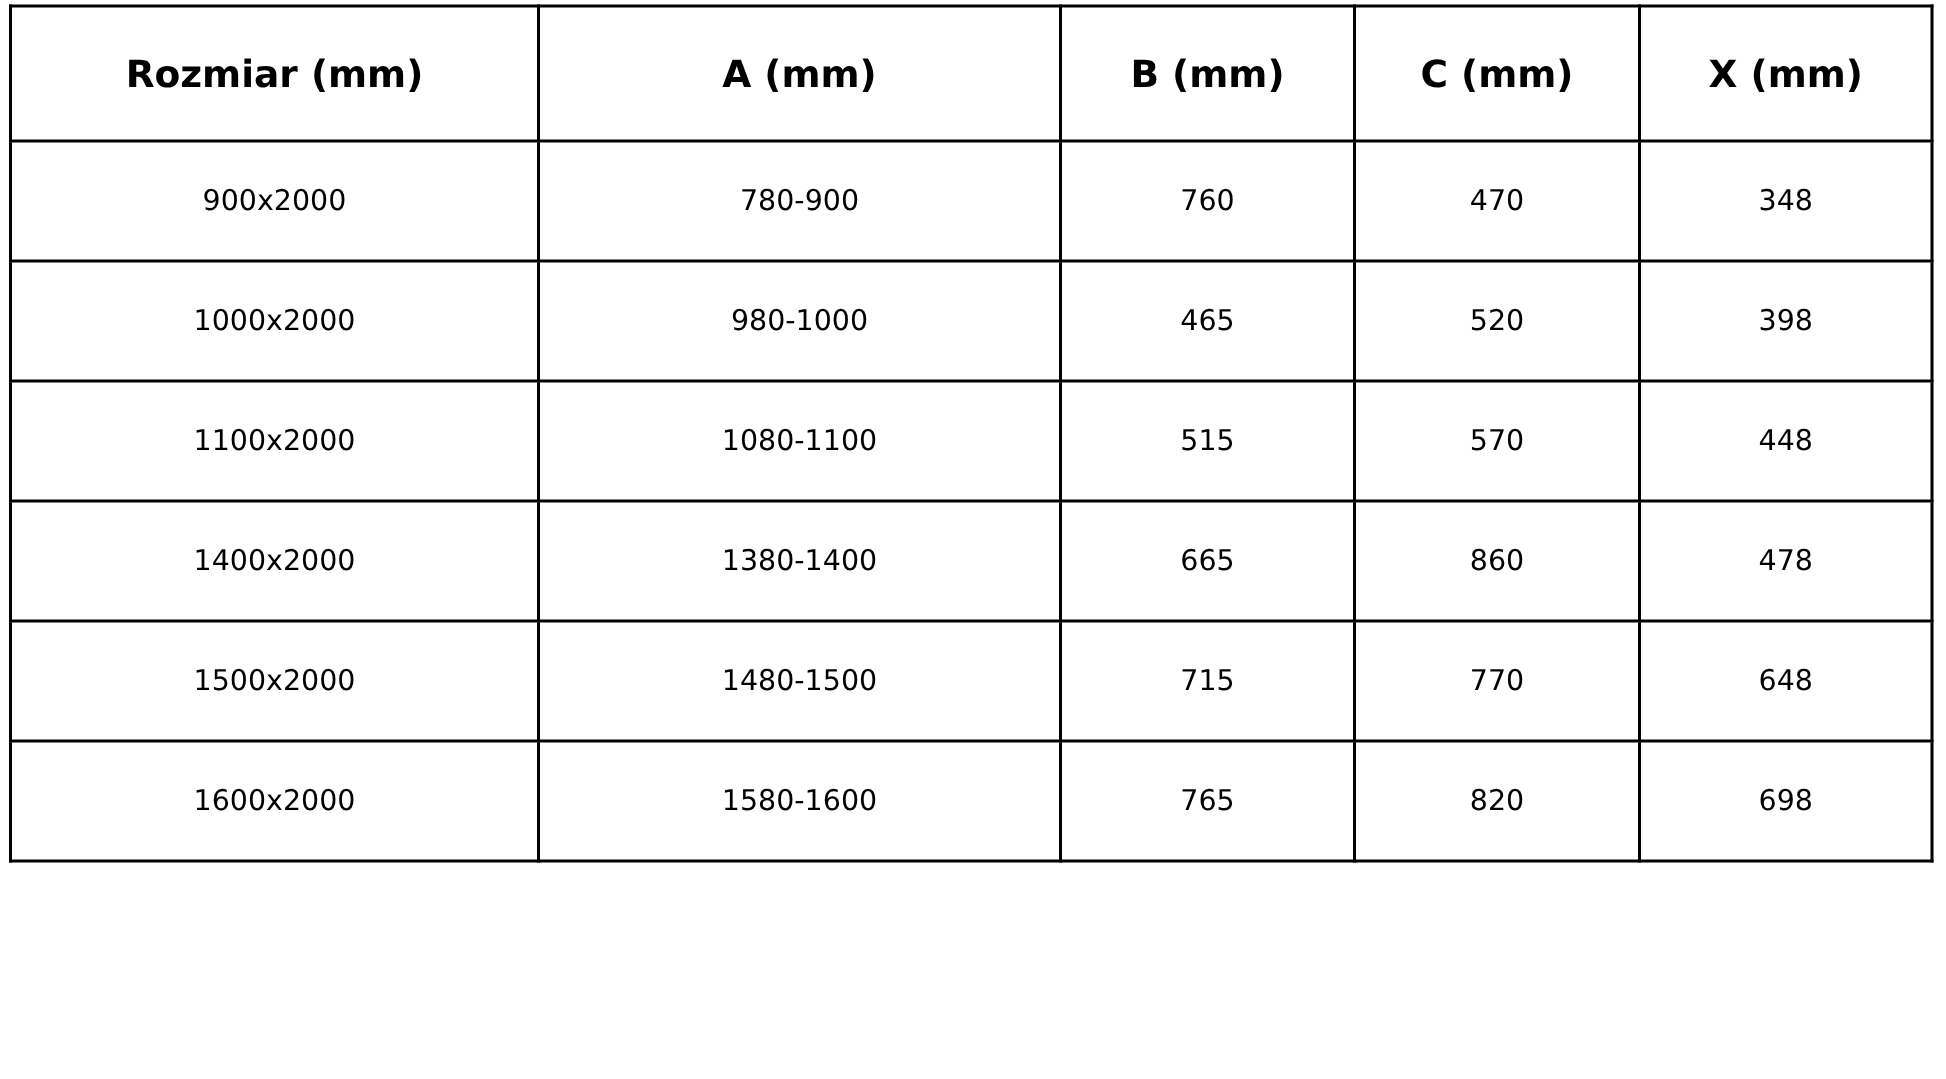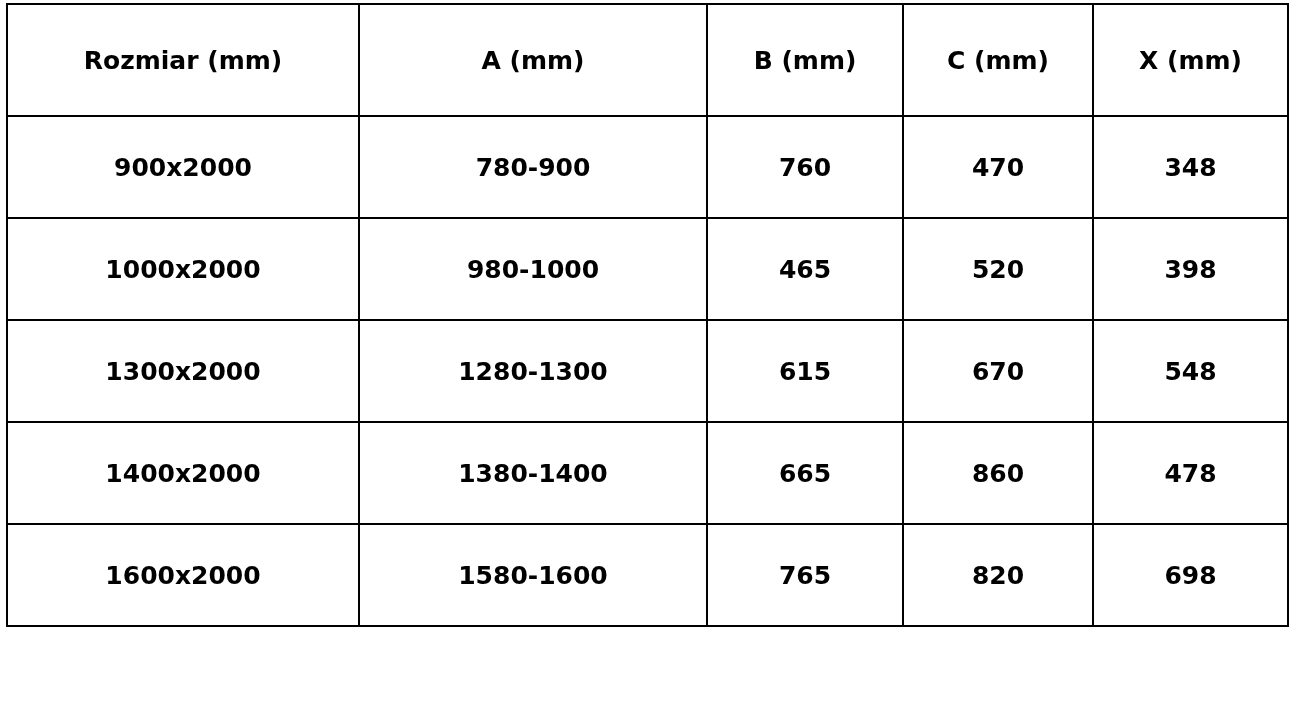--- a/index.html
+++ b/index.html
@@ -32,7 +32,7 @@
     text-align: center;
     vertical-align: middle;
     color: #000000;
-    padding: 11px;
+    padding: 0;
   }
   table.spec th {
     height: 88px;

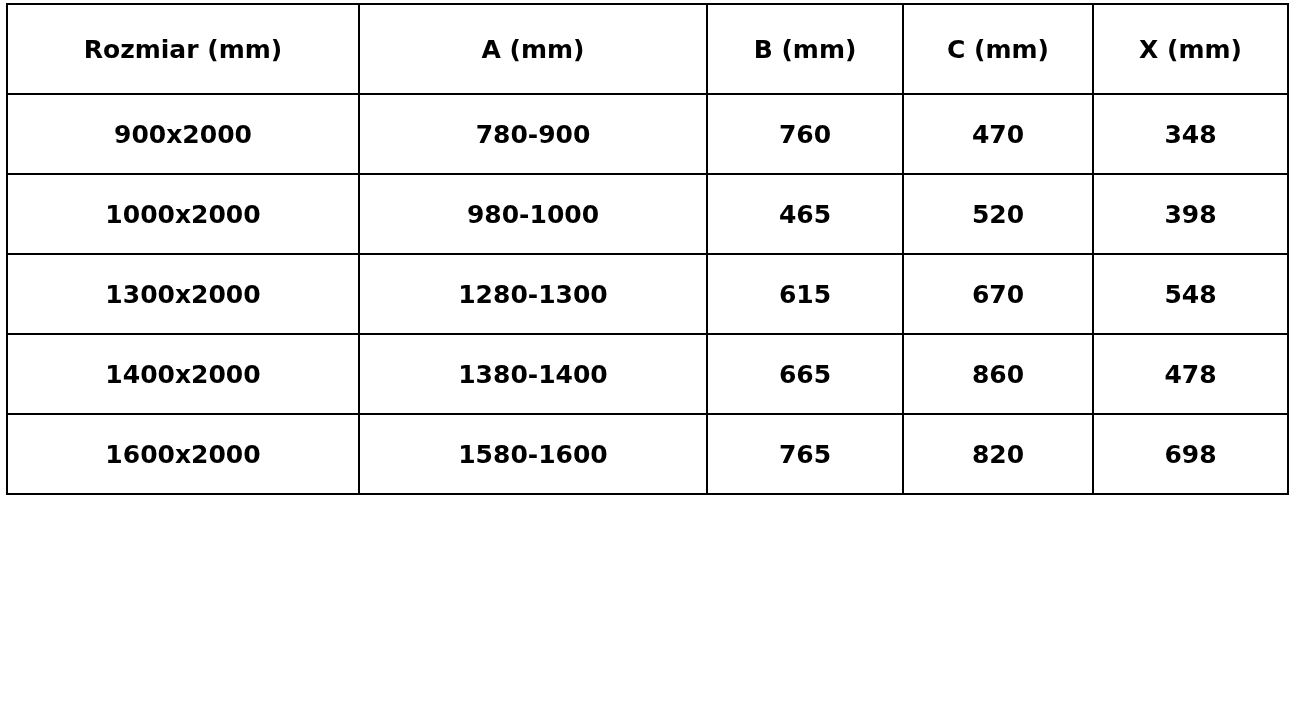--- a/index.html
+++ b/index.html
@@ -41,8 +41,8 @@
   }
   table.spec td {
     height: 78px;
-    font-size: 25px;
-    font-weight: bold;
+    font-size: 19px;
+    font-weight: normal;
   }
   col.c0 { width: 352px; }
   col.c1 { width: 348px; }

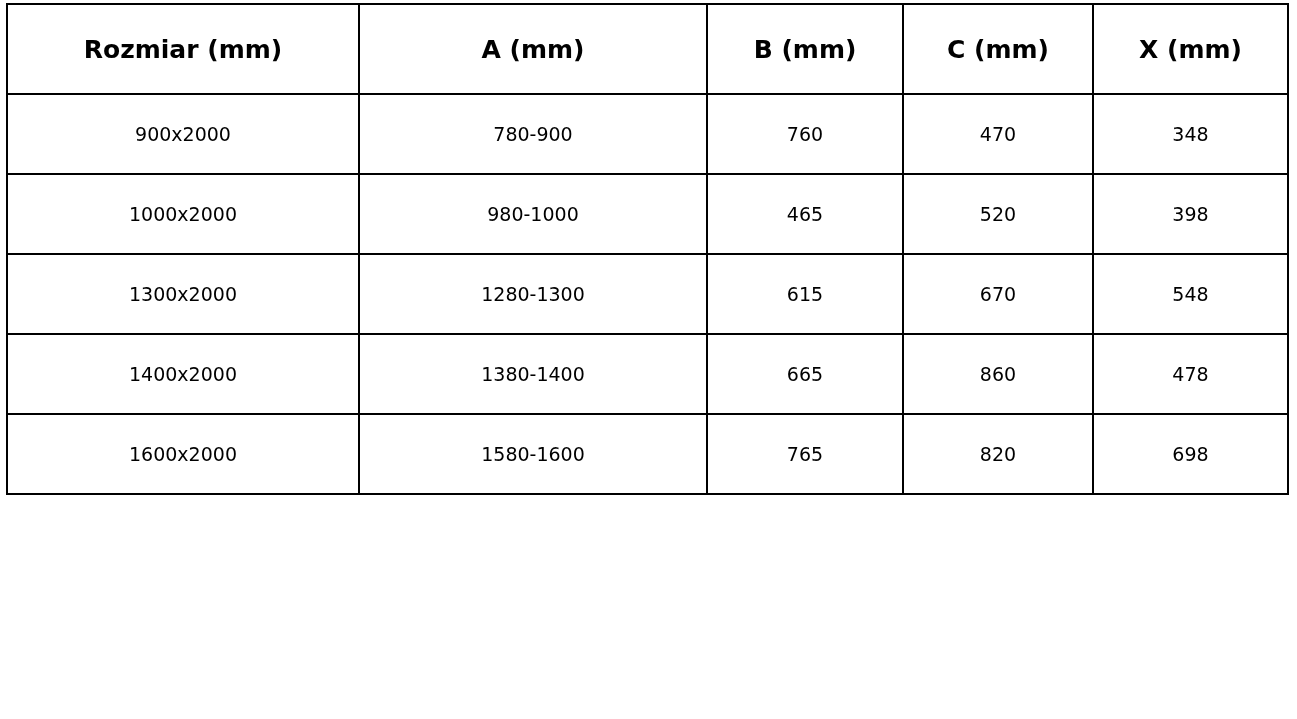--- a/index.html
+++ b/index.html
@@ -87,6 +87,13 @@
         <td>398</td>
       </tr>
       <tr>
+        <td>1100x2000</td>
+        <td>1080-1100</td>
+        <td>515</td>
+        <td>570</td>
+        <td>448</td>
+      </tr>
+      <tr>
         <td>1300x2000</td>
         <td>1280-1300</td>
         <td>615</td>

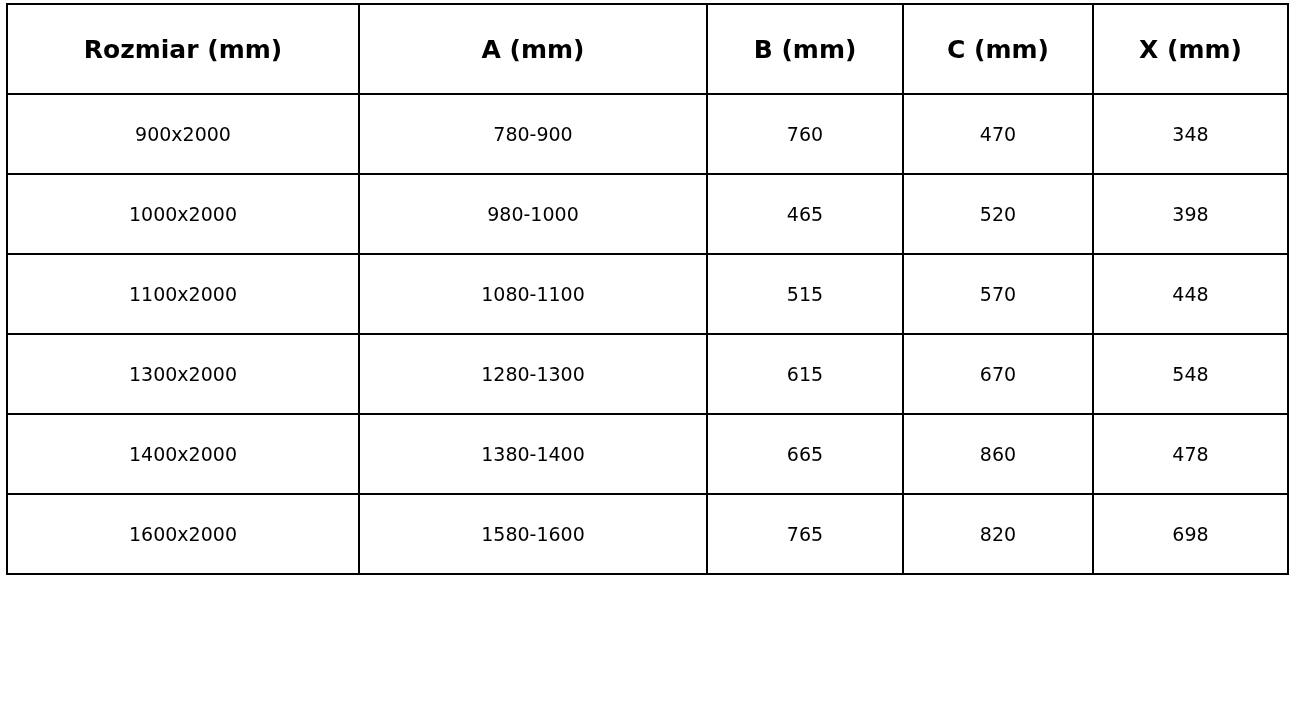--- a/index.html
+++ b/index.html
@@ -94,13 +94,6 @@
         <td>448</td>
       </tr>
       <tr>
-        <td>1300x2000</td>
-        <td>1280-1300</td>
-        <td>615</td>
-        <td>670</td>
-        <td>548</td>
-      </tr>
-      <tr>
         <td>1400x2000</td>
         <td>1380-1400</td>
         <td>665</td>

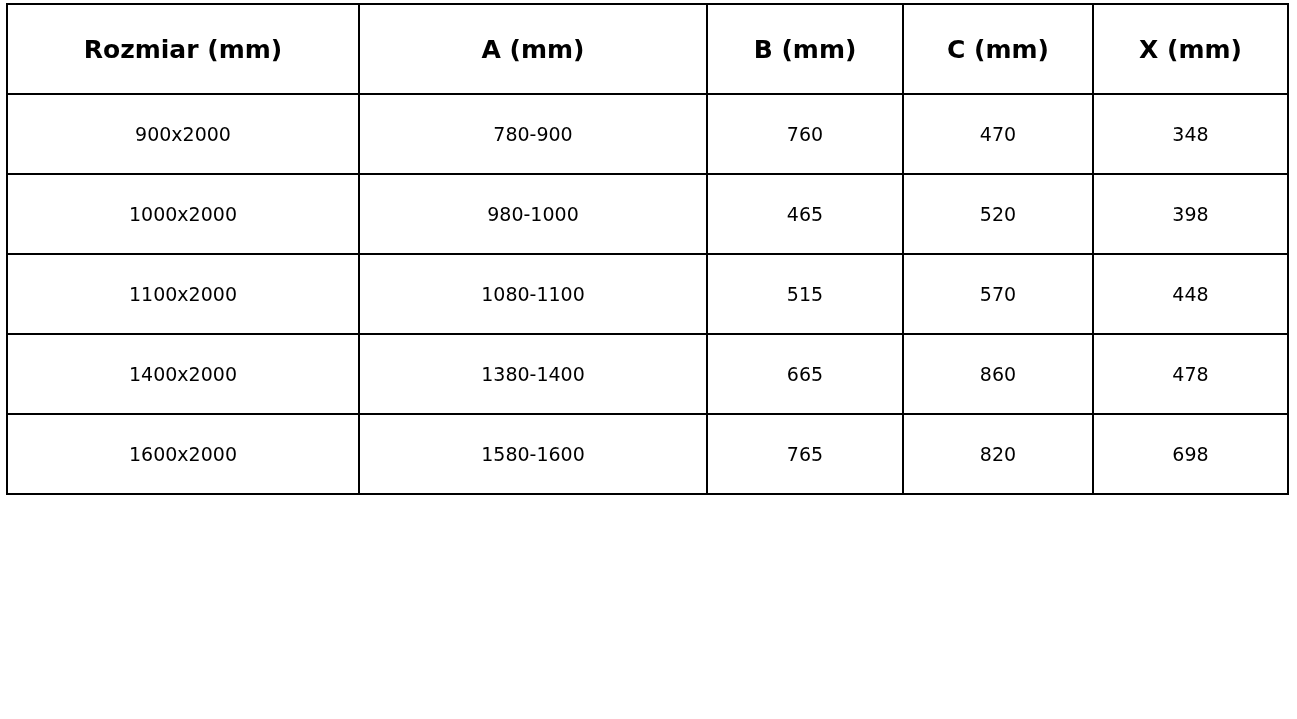--- a/index.html
+++ b/index.html
@@ -101,6 +101,13 @@
         <td>478</td>
       </tr>
       <tr>
+        <td>1500x2000</td>
+        <td>1480-1500</td>
+        <td>715</td>
+        <td>770</td>
+        <td>648</td>
+      </tr>
+      <tr>
         <td>1600x2000</td>
         <td>1580-1600</td>
         <td>765</td>

